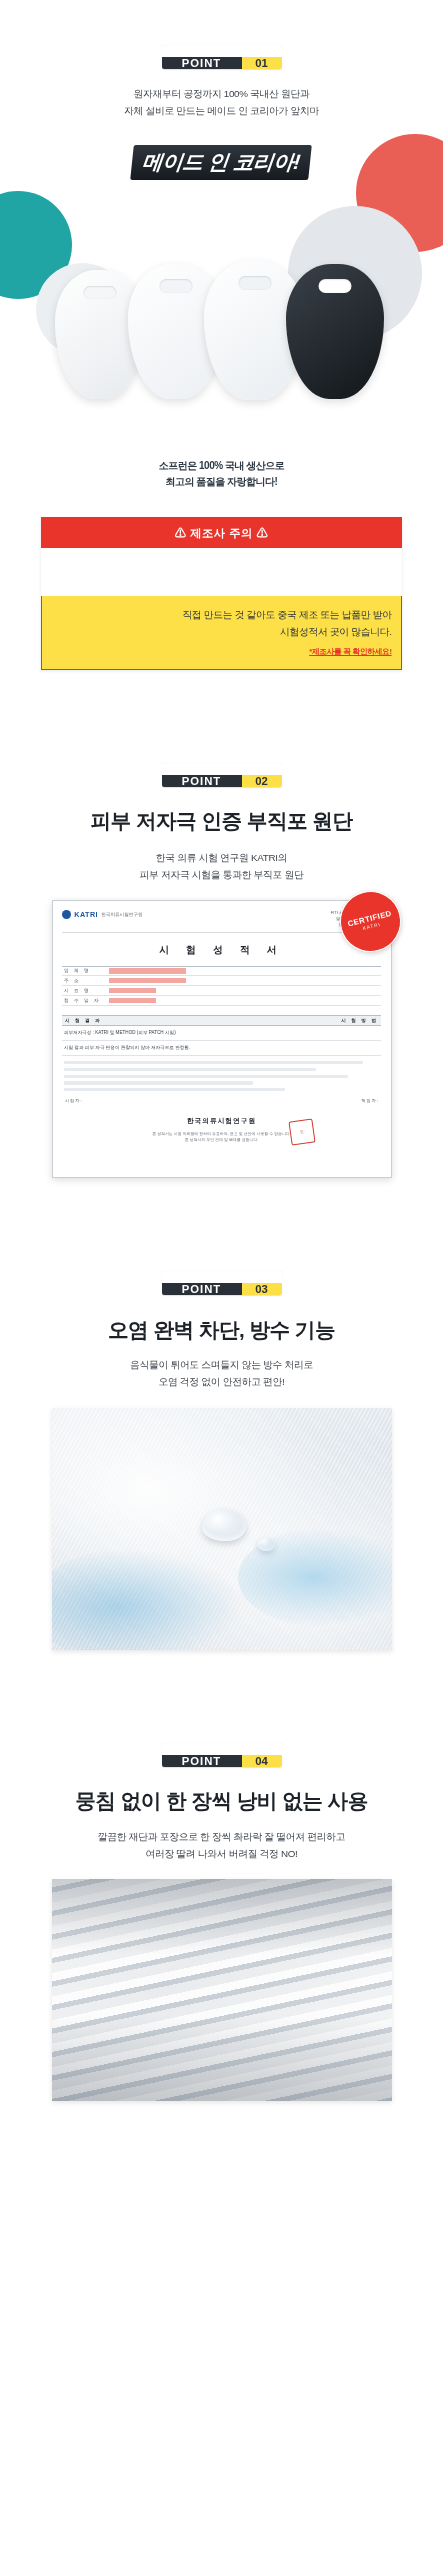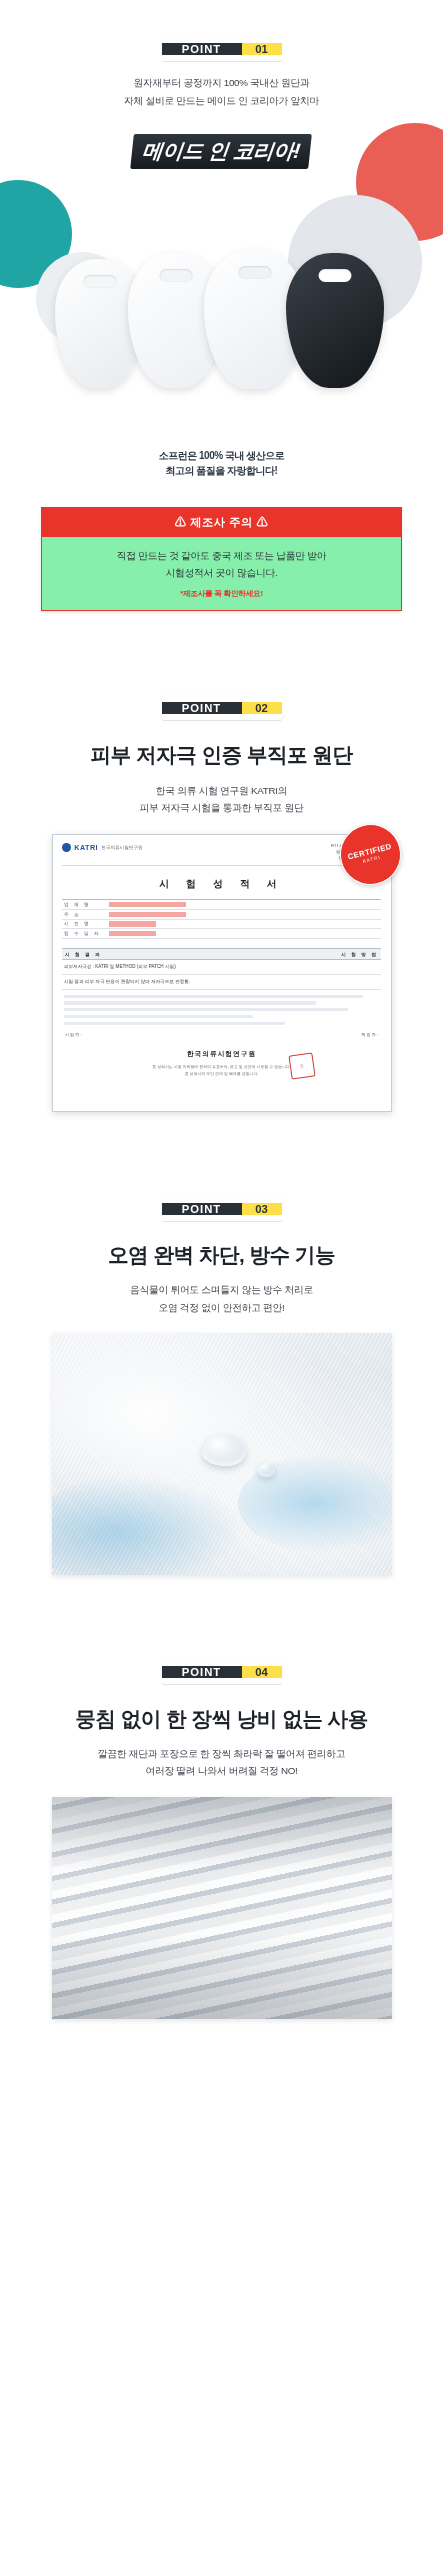--- a/index.html
+++ b/index.html
@@ -20,9 +20,9 @@
   
   .point-badge {
     display: flex;
-    align-items: center;
+    align-items: flex-end;
     justify-content: center;
-    margin: 8px auto;
+    margin: 16px auto;
     width: 120px;
     height: 24px;
     border-radius: 2.1px;

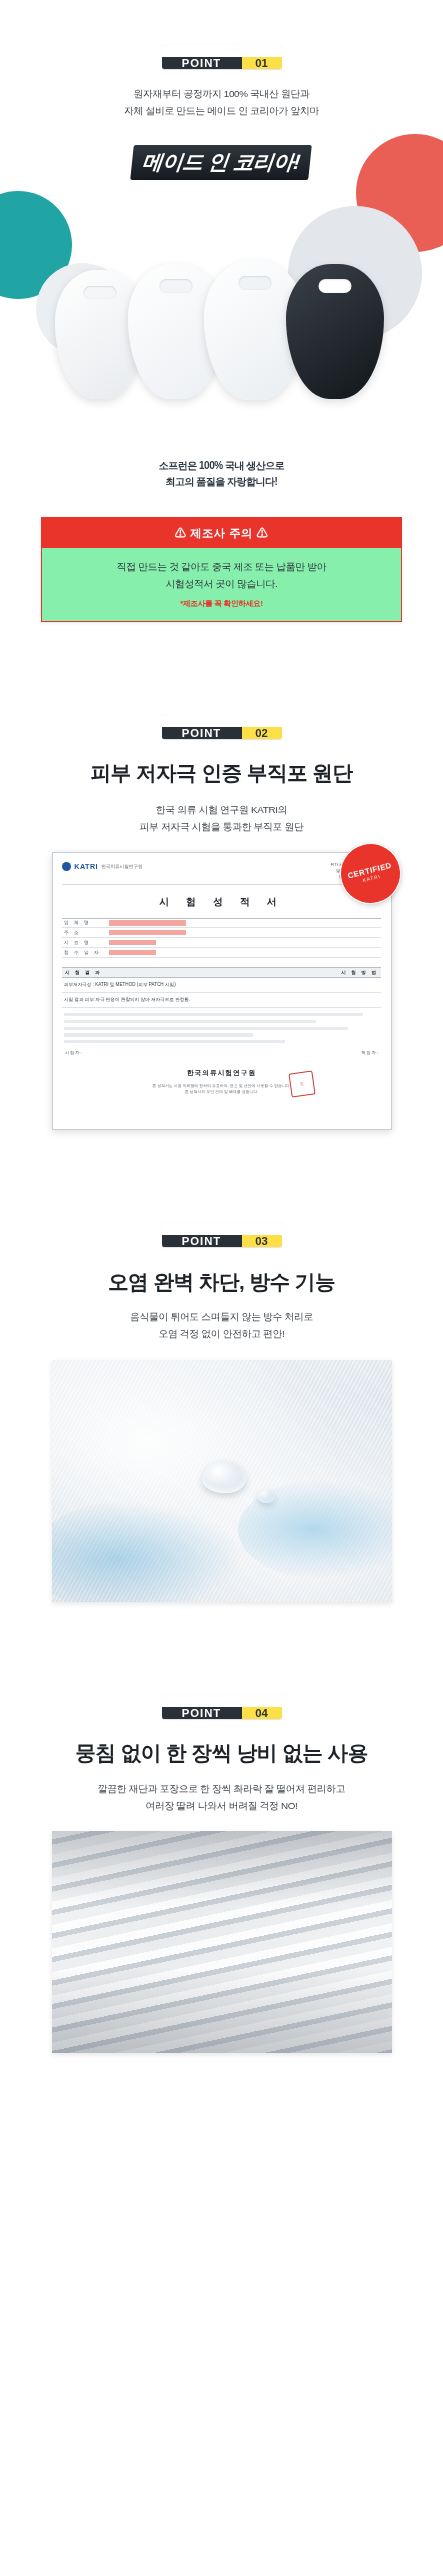--- a/index.html
+++ b/index.html
@@ -200,15 +200,16 @@
     letter-spacing: 0.5px;
   }
   .warn-body {
-    background: #86efac;
+    background: #fde047;
     border: 1px solid #e8342a;
     border-top: none;
     padding: 11.3px 9.3px 10.3px;
-    text-align: center;
+    text-align: right;
     font-size: 9.8px;
     line-height: 1.7;
     color: #2c3239;
     letter-spacing: -0.3px;
+    margin-top: 48px;
   }
   .warn-note {
     margin-top: 5.2px;

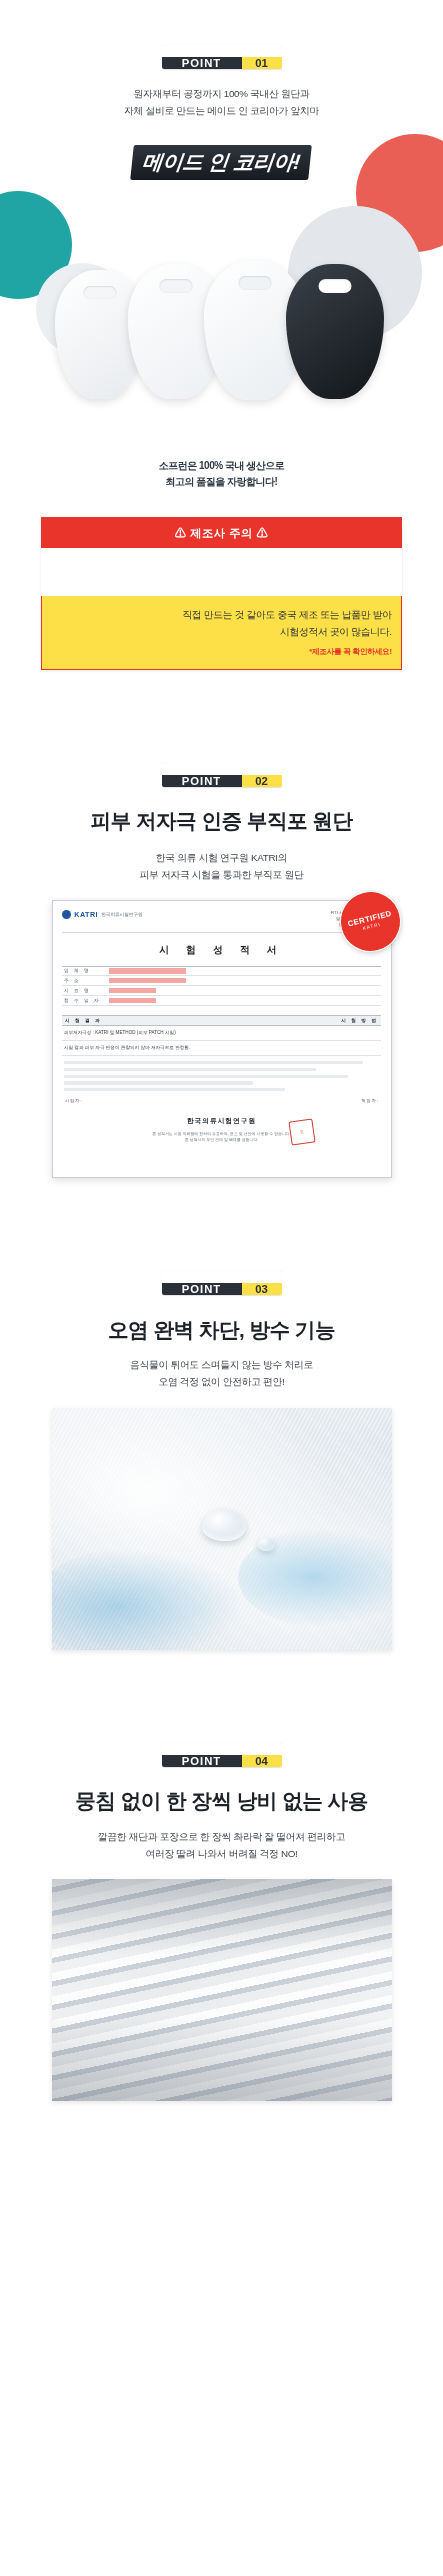--- a/index.html
+++ b/index.html
@@ -216,6 +216,7 @@
     font-size: 7.7px;
     color: #e8342a;
     font-weight: bold;
+    text-decoration: underline;
   }
 
   

